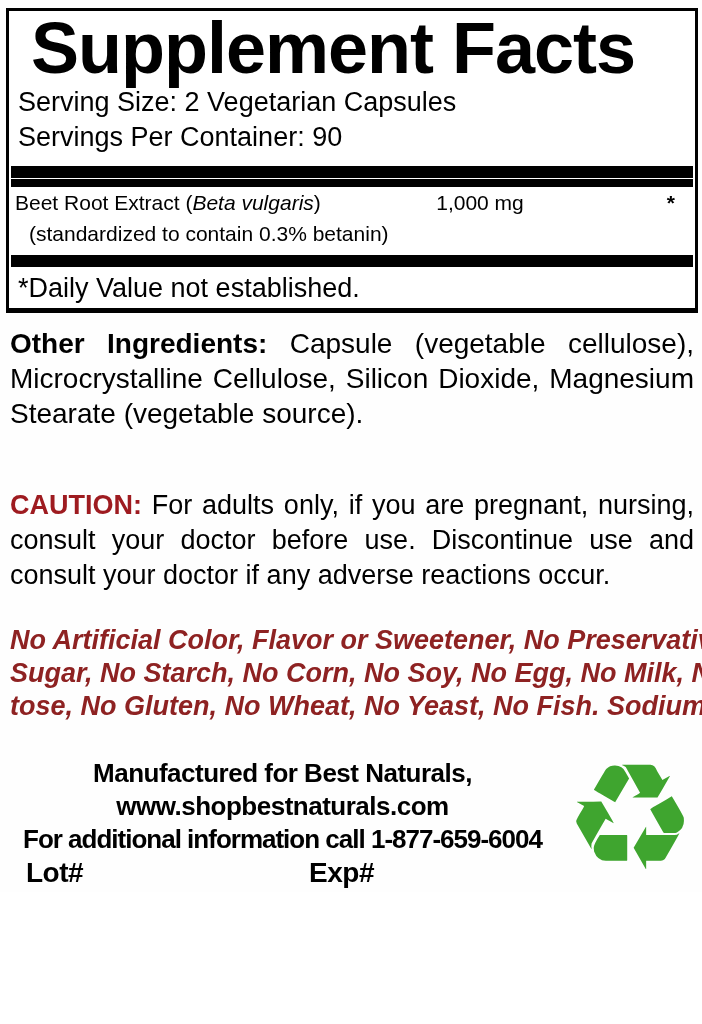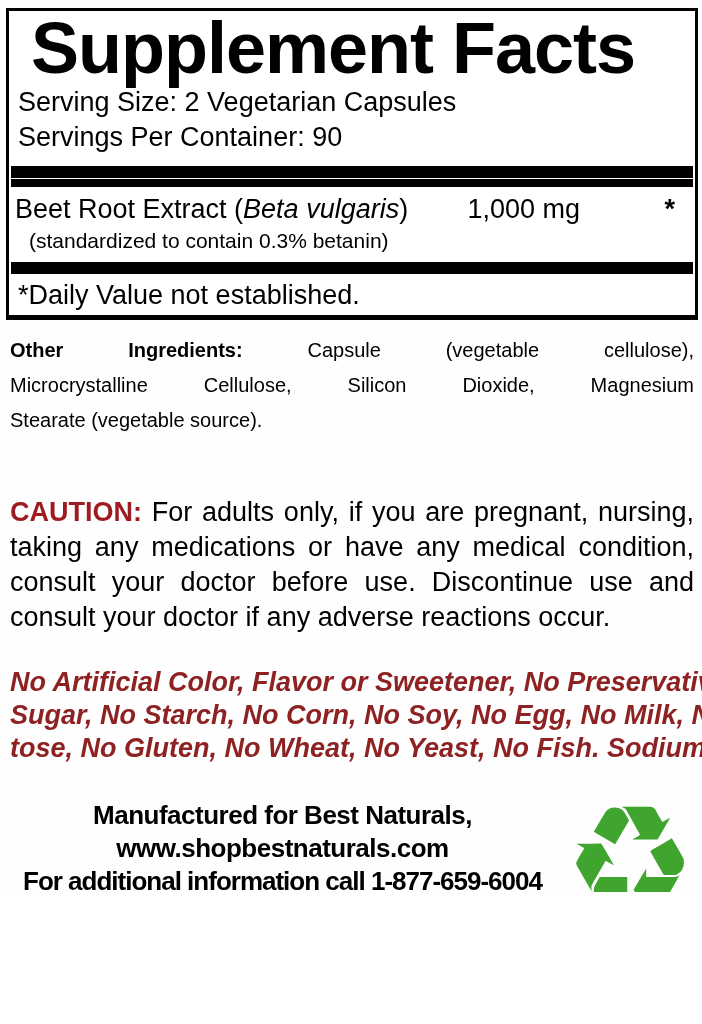--- a/index.html
+++ b/index.html
@@ -46,7 +46,7 @@
   .hdr-spacer{flex:1;}
   .col-amt{width:160px;text-align:center;white-space:pre-line;}
   .col-dv{width:95px;text-align:right;white-space:pre-line;}
-  .ing-row{display:flex;margin-top:7px;font-size:27px;line-height:31px;}
+  .ing-row{display:flex;font-size:21px;line-height:31px;gap:20px;}
   .ing-name{flex:1;}
   .ing-amt{width:160px;text-align:right;}
   .ing-dv{width:95px;text-align:right;padding-right:14px;font-weight:bold;}

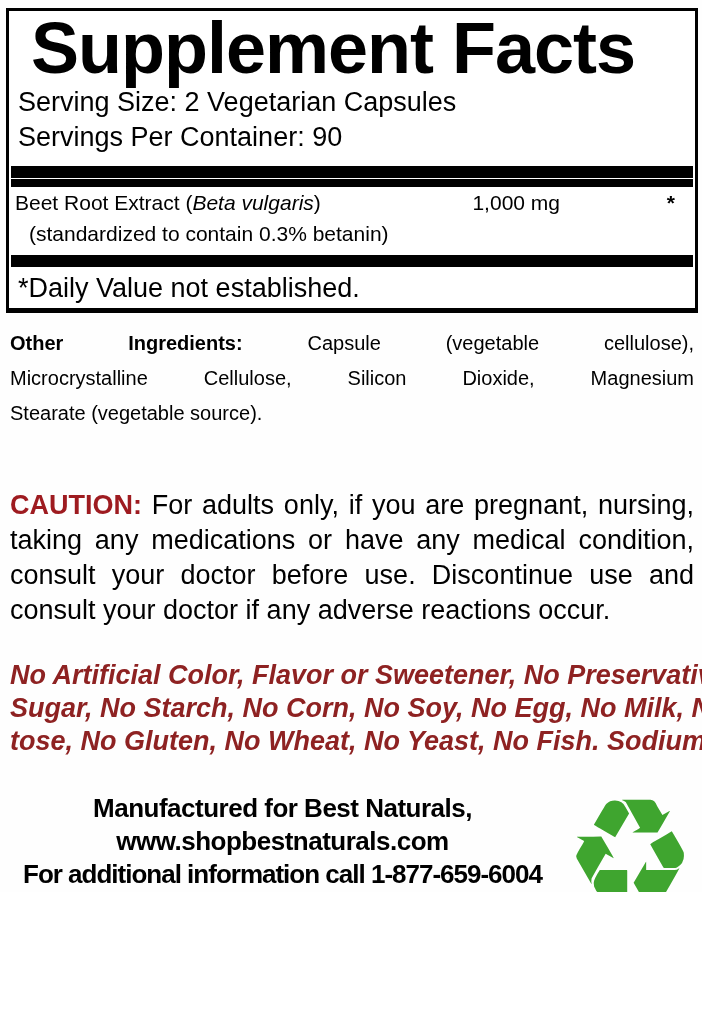--- a/index.html
+++ b/index.html
@@ -48,7 +48,7 @@
   .col-dv{width:95px;text-align:right;white-space:pre-line;}
   .ing-row{display:flex;font-size:21px;line-height:31px;gap:20px;}
   .ing-name{flex:1;}
-  .ing-amt{width:160px;text-align:right;}
+  .ing-amt{width:160px;text-align:center;}
   .ing-dv{width:95px;text-align:right;padding-right:14px;font-weight:bold;}
   .italic{font-style:italic;}
   .ing-sub{font-size:21px;line-height:31px;margin-left:14px;}

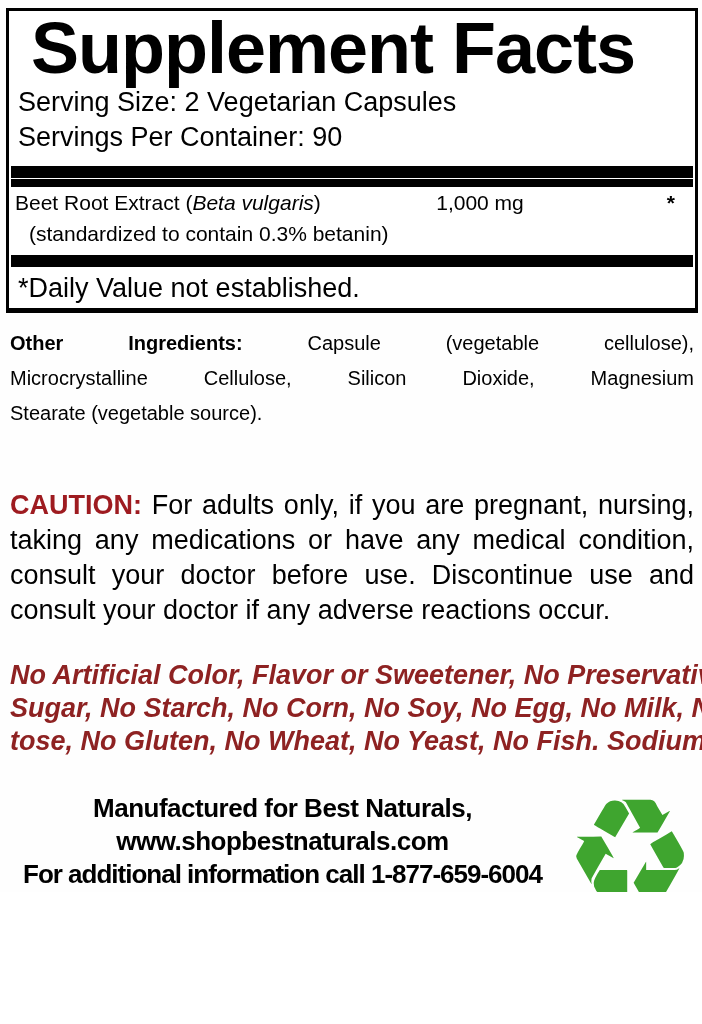--- a/index.html
+++ b/index.html
@@ -58,7 +58,7 @@
   .para .rl{white-space:nowrap;}
   .rl-just{text-align:justify;text-align-last:justify;}
   .rl-left{text-align:center;text-align-last:left;}
-  .other{margin-top:13px;font-size:20px;line-height:35px;}
+  .other{margin-top:13px;font-size:28px;line-height:35px;}
   .caution{margin-top:57px;font-size:27px;line-height:35px;}
   .claims{
     margin-top:31px;

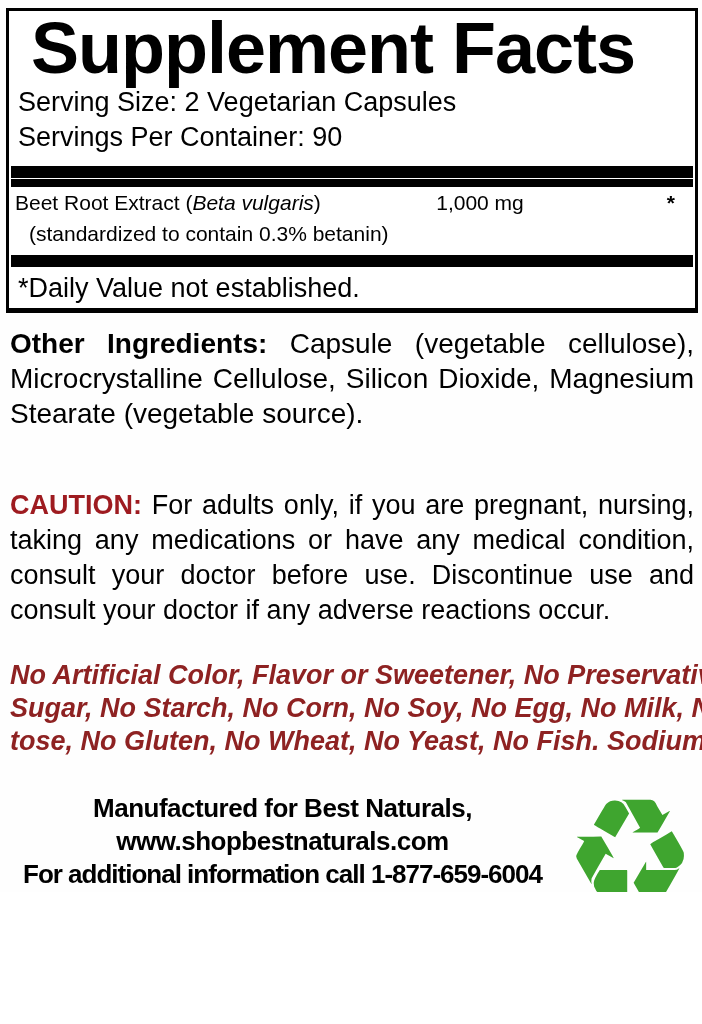--- a/index.html
+++ b/index.html
@@ -127,7 +127,6 @@
 
   <div class="para caution">
       <div class="rl rl-just"><span class="seg-red">CAUTION: </span><span>For adults only, if you are pregnant, nursing,</span></div>
-      <div class="rl rl-just"><span>taking any medications or have any medical condition,</span></div>
       <div class="rl rl-just"><span>consult your doctor before use. Discontinue use and</span></div>
       <div class="rl rl-left"><span>consult your doctor if any adverse reactions occur.</span></div>
     </div>

